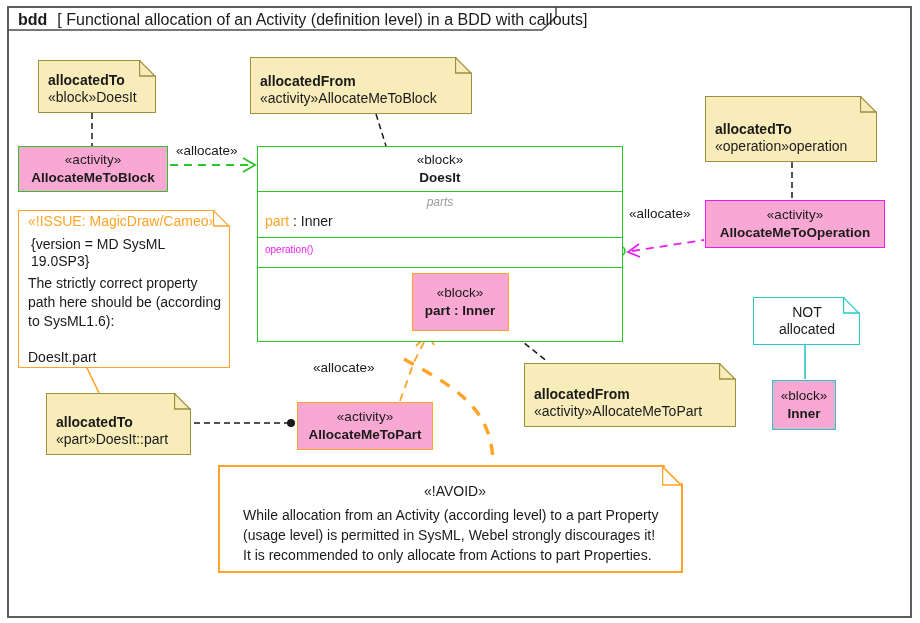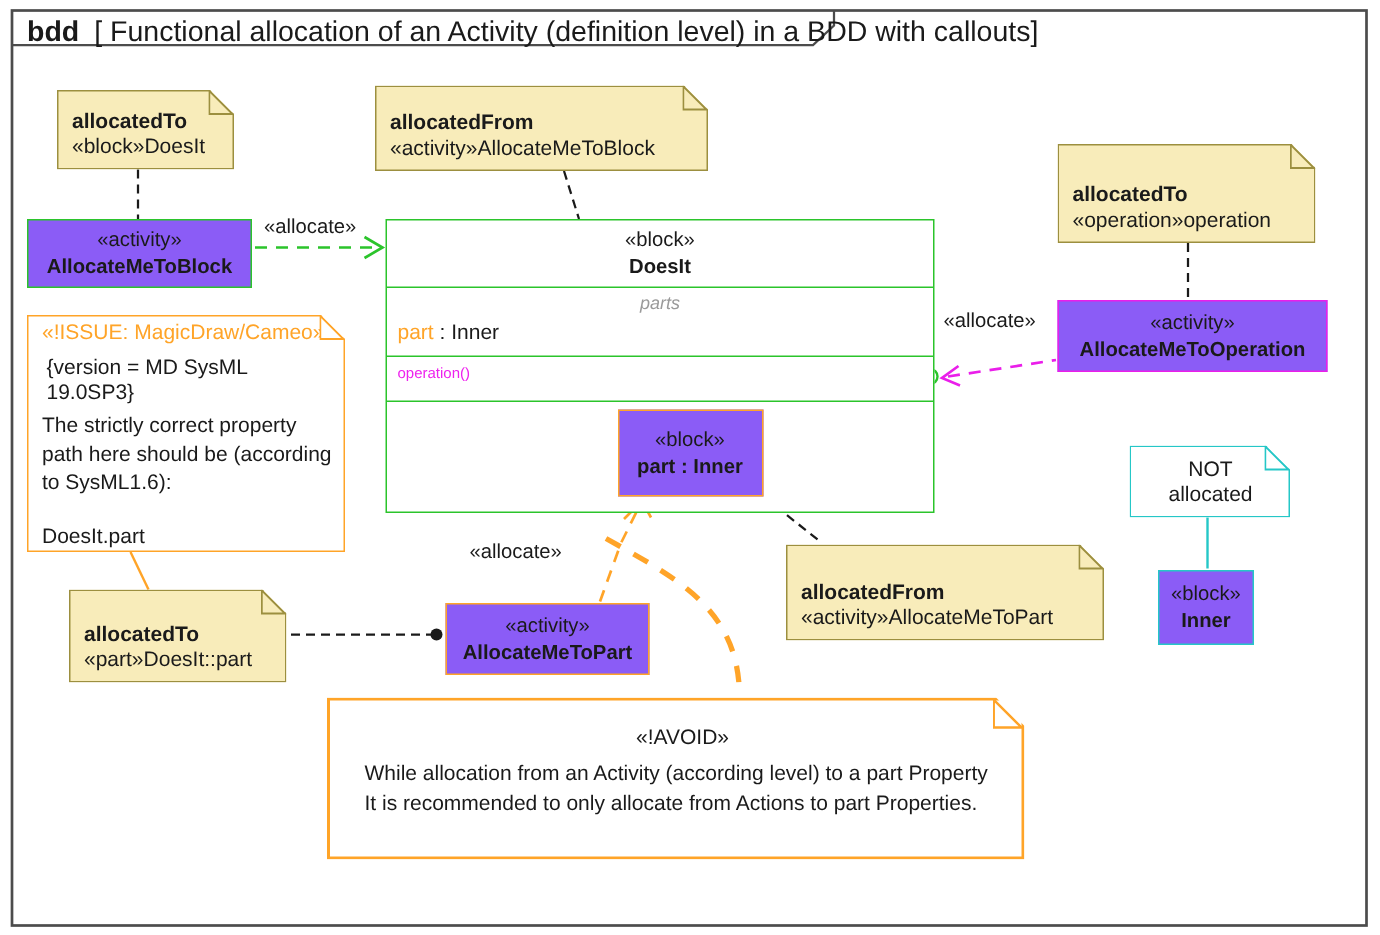--- a/index.html
+++ b/index.html
@@ -9,7 +9,7 @@
     color:#1a1a1a; overflow:hidden; background:#fff;
   }
   
-  #frame-tab-text { position:absolute; left:18px; top:11px; font-size:19px; white-space:nowrap; }
+  #frame-tab-text { position:absolute; left:18px; top:11px; font-size:16px; white-space:nowrap; }
   #frame-tab-text b { font-weight:bold; margin-right:10px; }
   
   .note {

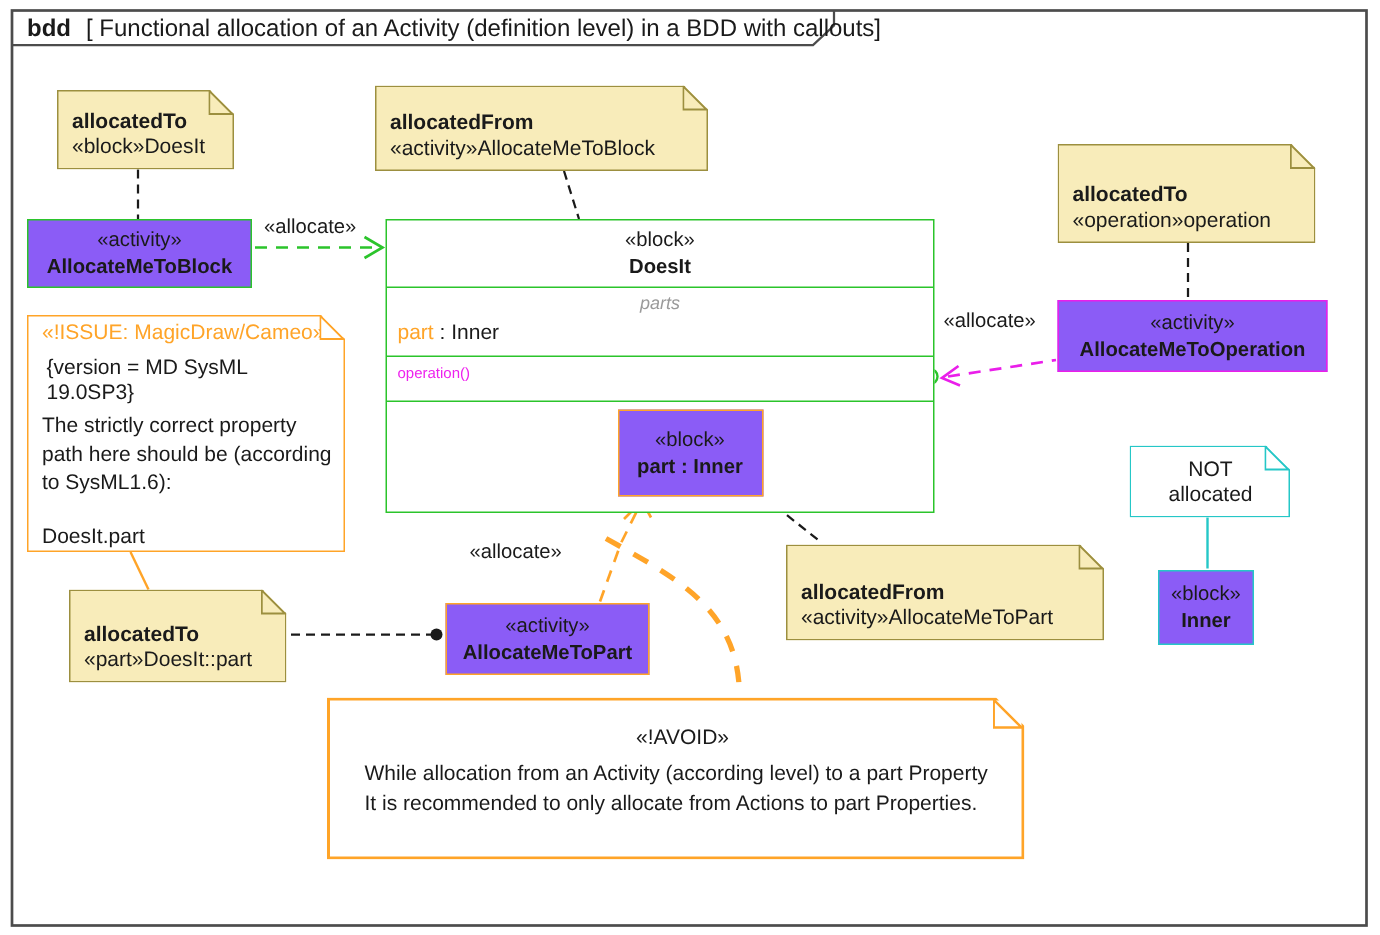--- a/index.html
+++ b/index.html
@@ -28,7 +28,7 @@
   .note.big { clip-path: polygon(0 0, calc(100% - 19px) 0, 100% 19px, 100% 100%, 0 100%); border-width:2px;padding-left:17px; }
   
   .uml-box {
-    position:absolute; box-sizing:border-box; background:#8b5cf6;
+    position:absolute; box-sizing:border-box; background:#f9a8d4;
     border:1.5px solid #2bc42b; display:flex; flex-direction:column;
     align-items:center; justify-content:center; text-align:center;
     font-size:13.5px; line-height:16px;

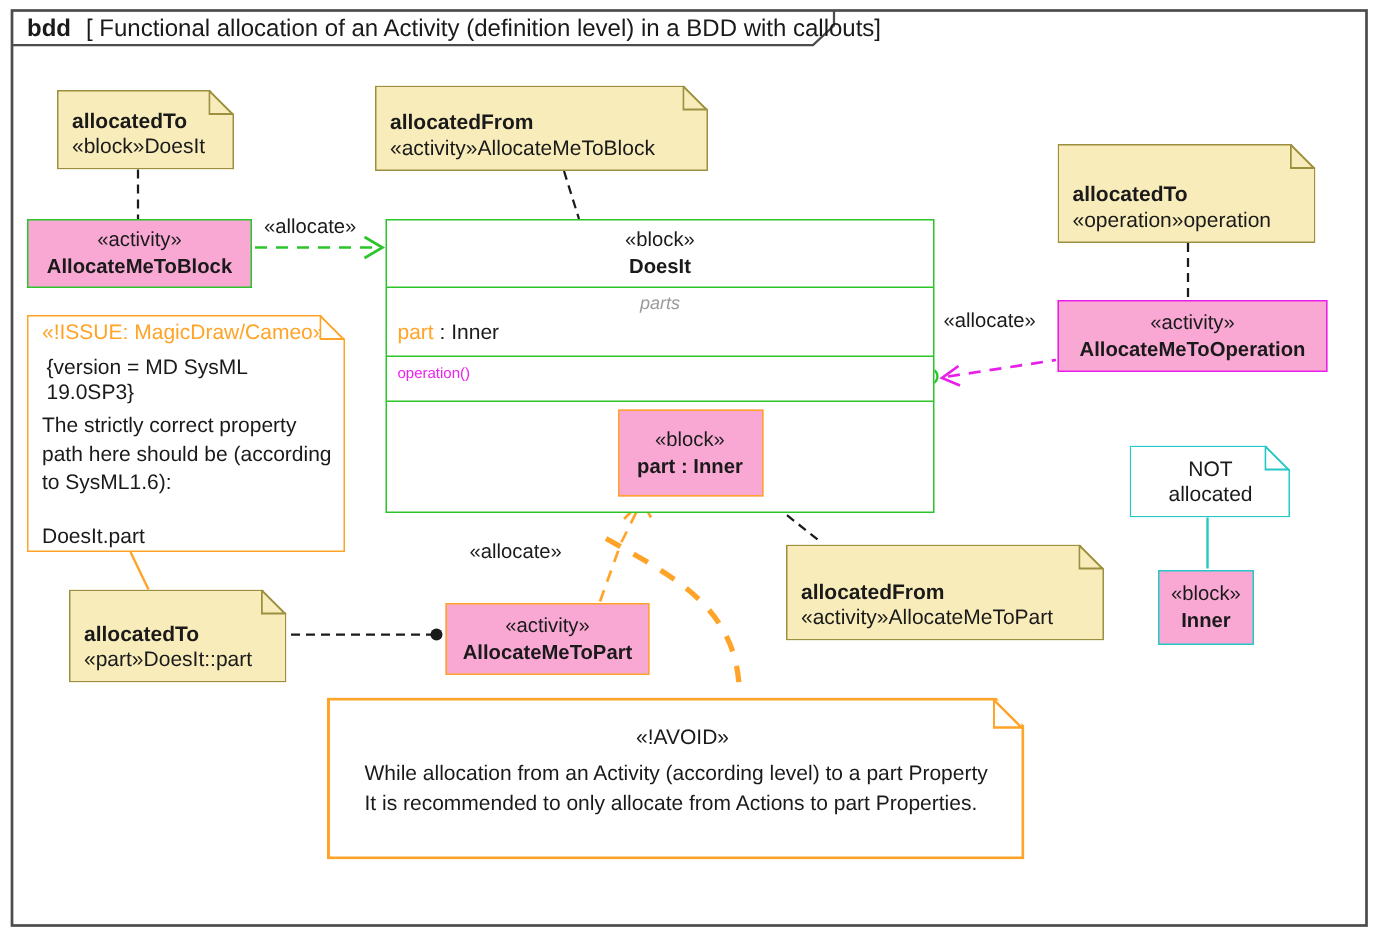--- a/index.html
+++ b/index.html
@@ -162,6 +162,7 @@
       </svg>
     <div class="avoid-title">«!AVOID»</div>
     <div class="avoid-line">While allocation from an Activity (according level) to a part Property</div>
+    <div class="avoid-line">(usage level) is permitted in SysML, Webel strongly discourages it!</div>
     <div class="avoid-line">It is recommended to only allocate from Actions to part Properties.</div>
   </div>
 

